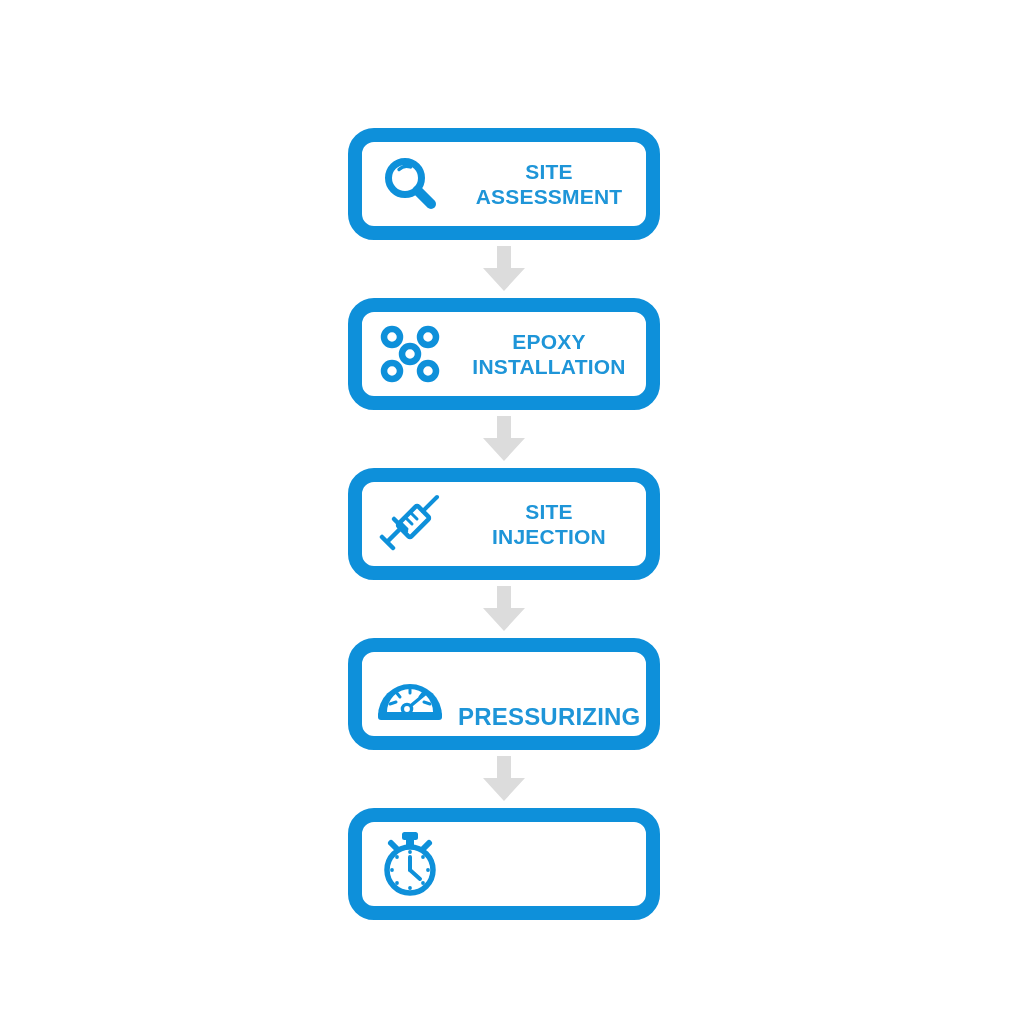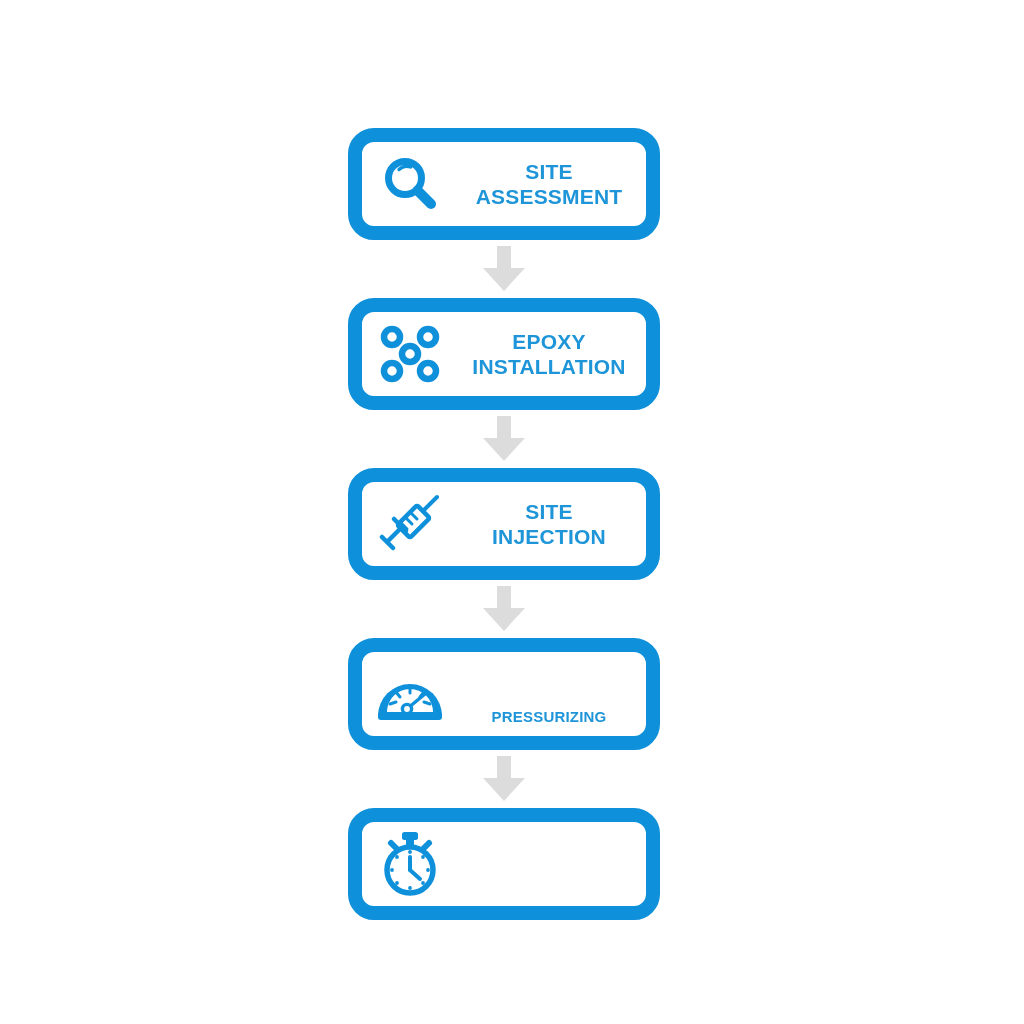--- a/index.html
+++ b/index.html
@@ -76,7 +76,7 @@
     white-space: pre-line;
   }
   .label.single {
-    font-size: 15px;
+    font-size: 24px;
     margin-top: 44px;
   }
   

